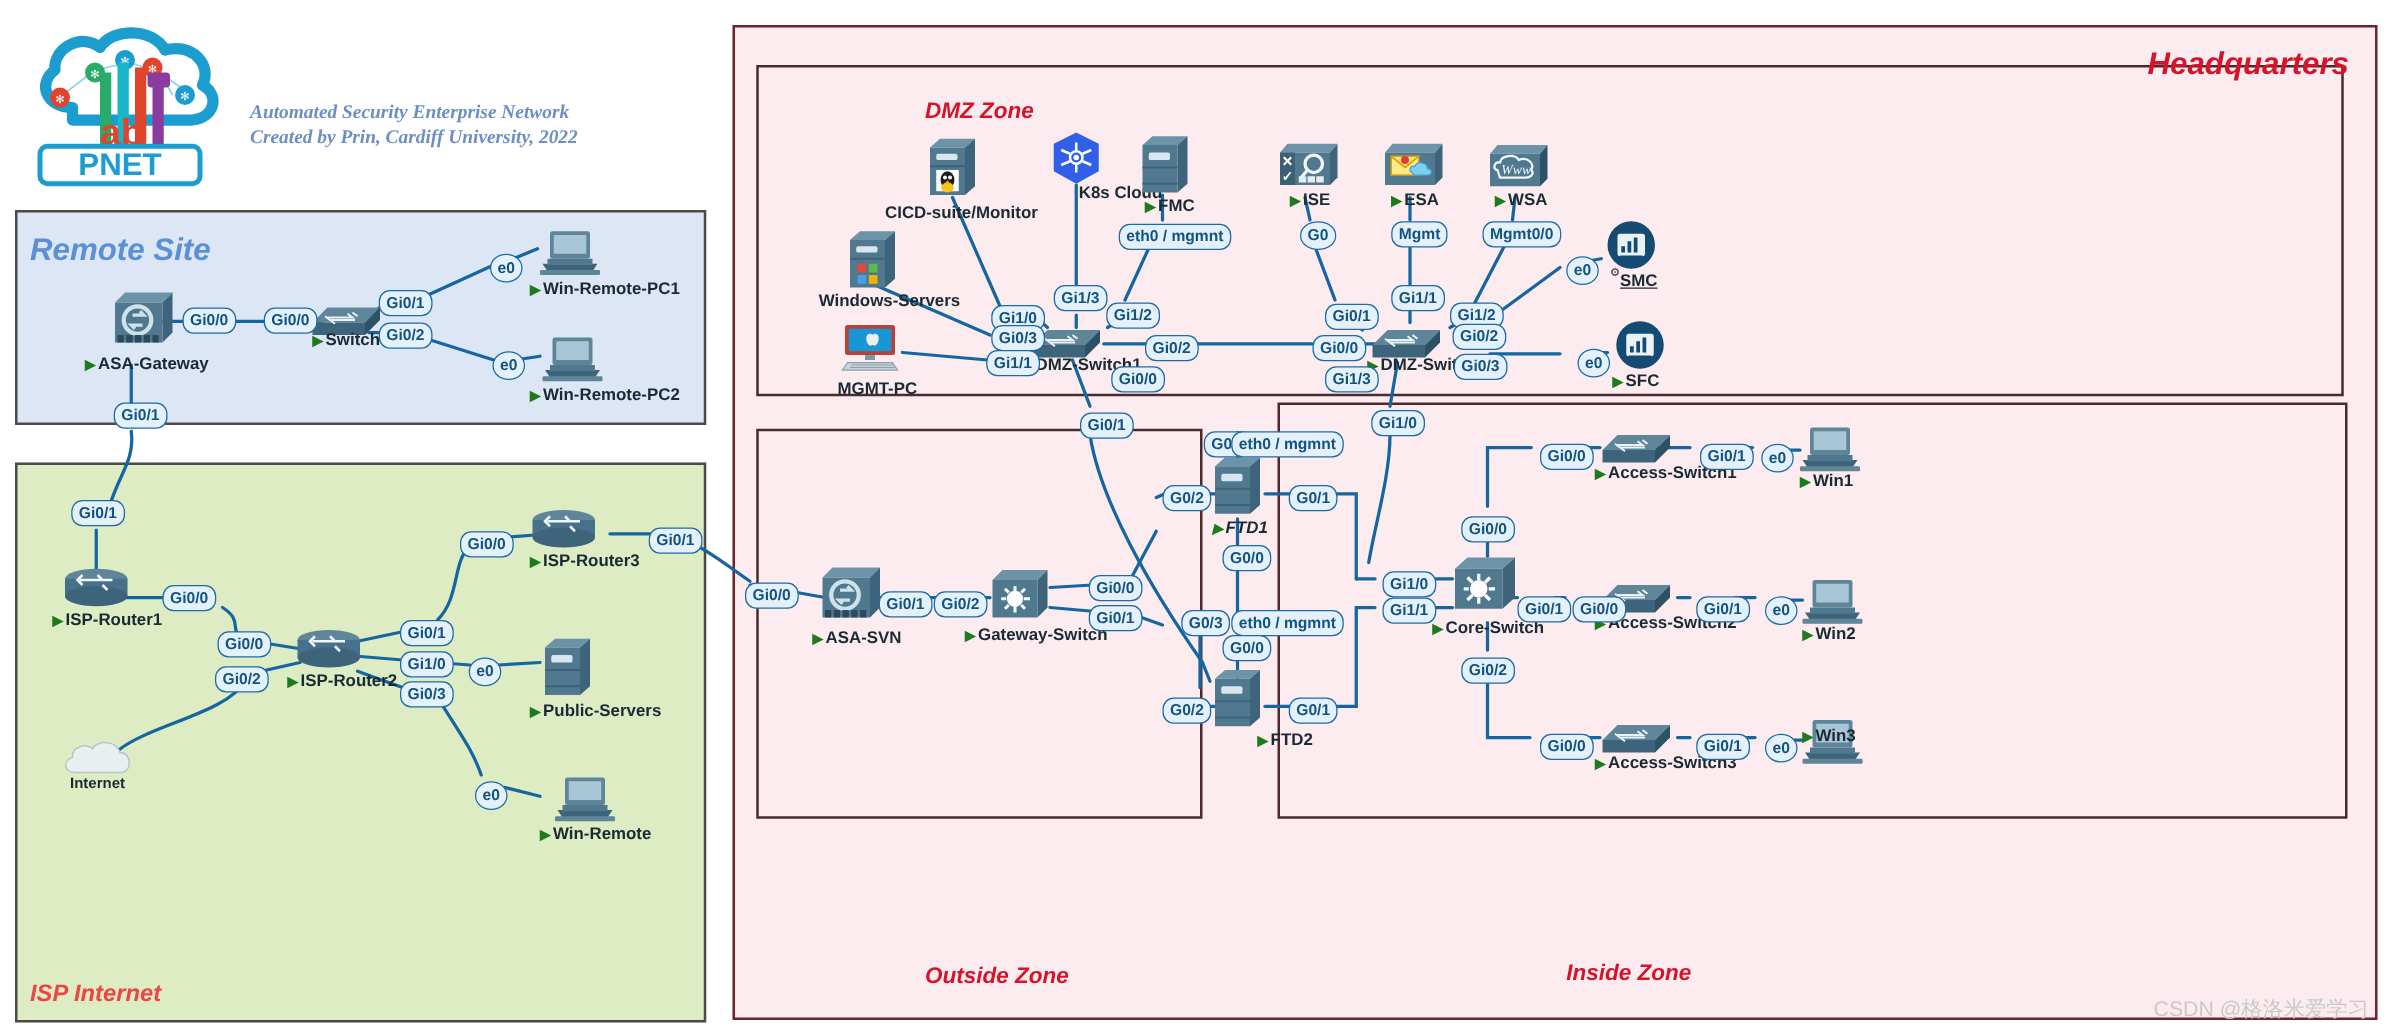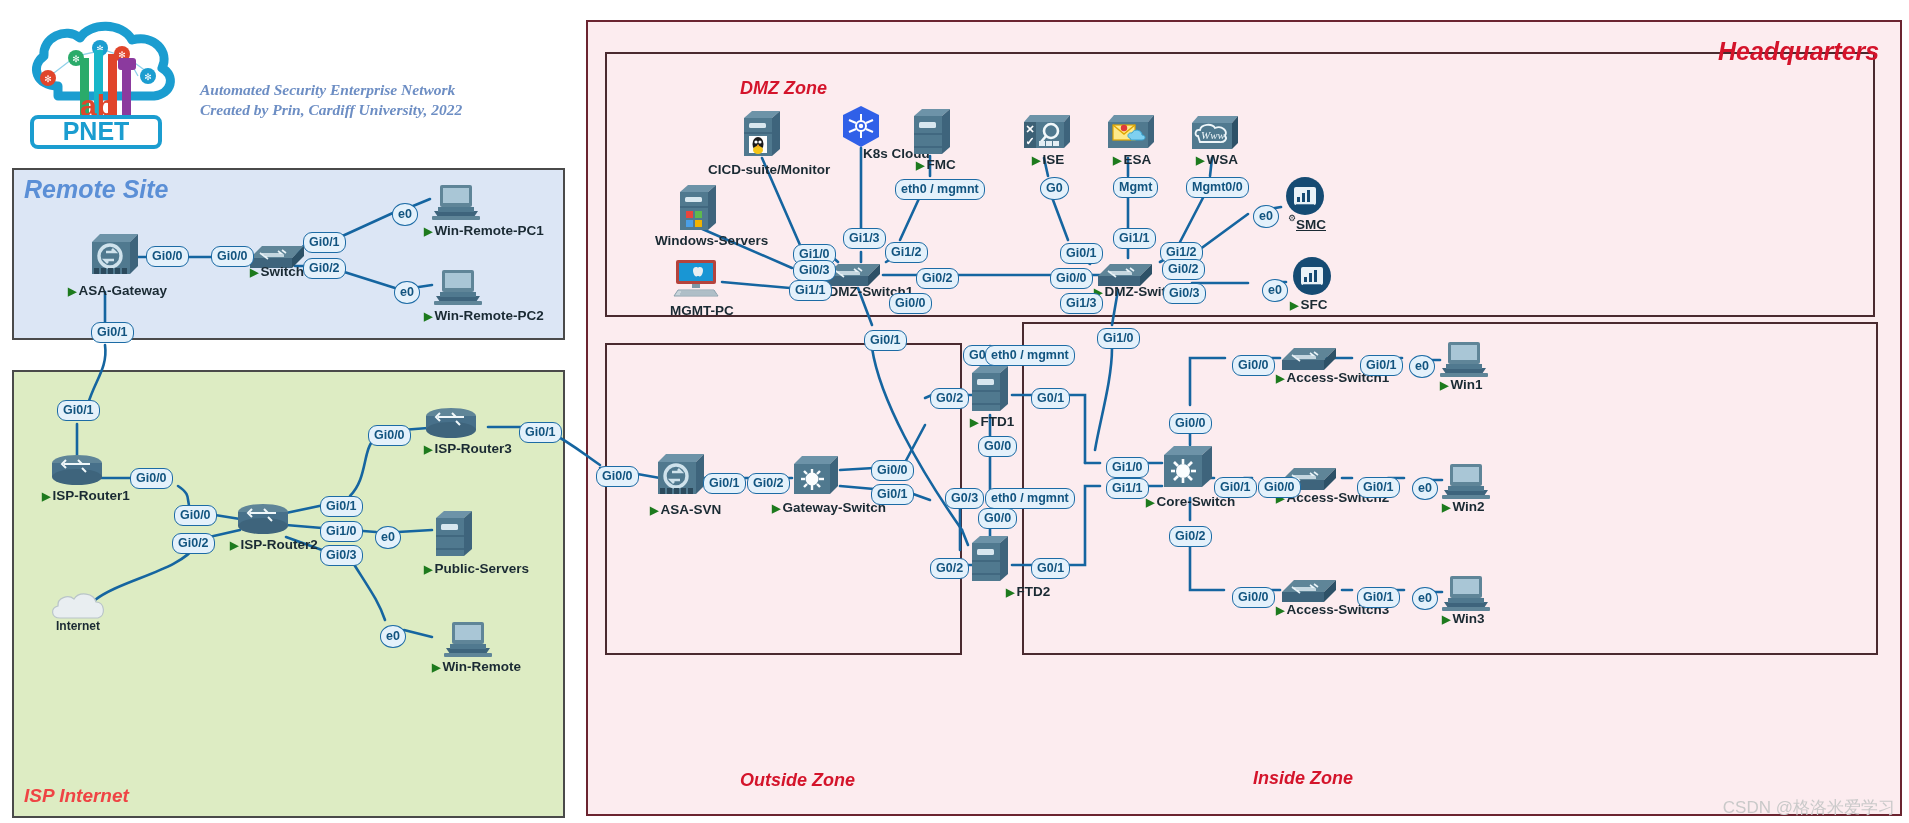--- a/index.html
+++ b/index.html
@@ -201,7 +201,7 @@
   <div class="hdr-title" style="left:200px;top:80px;">Automated Security Enterprise Network</div>
   <div class="hdr-title" style="left:200px;top:100px;">Created by Prin, Cardiff University, 2022</div>
 
-  <div class="zone-title t-remote" style="left:24px;top:175px;">Remote Site</div>
+  <div class="zone-title t-remote" style="left:24px;top:186px;">Remote Site</div>
   <div class="zone-title t-isp" style="left:24px;top:785px;">ISP Internet</div>
   <div class="zone-title t-hq" style="left:1718px;top:37px;">Headquarters</div>
   <div class="zone-title t-dmz" style="left:740px;top:78px;">DMZ Zone</div>

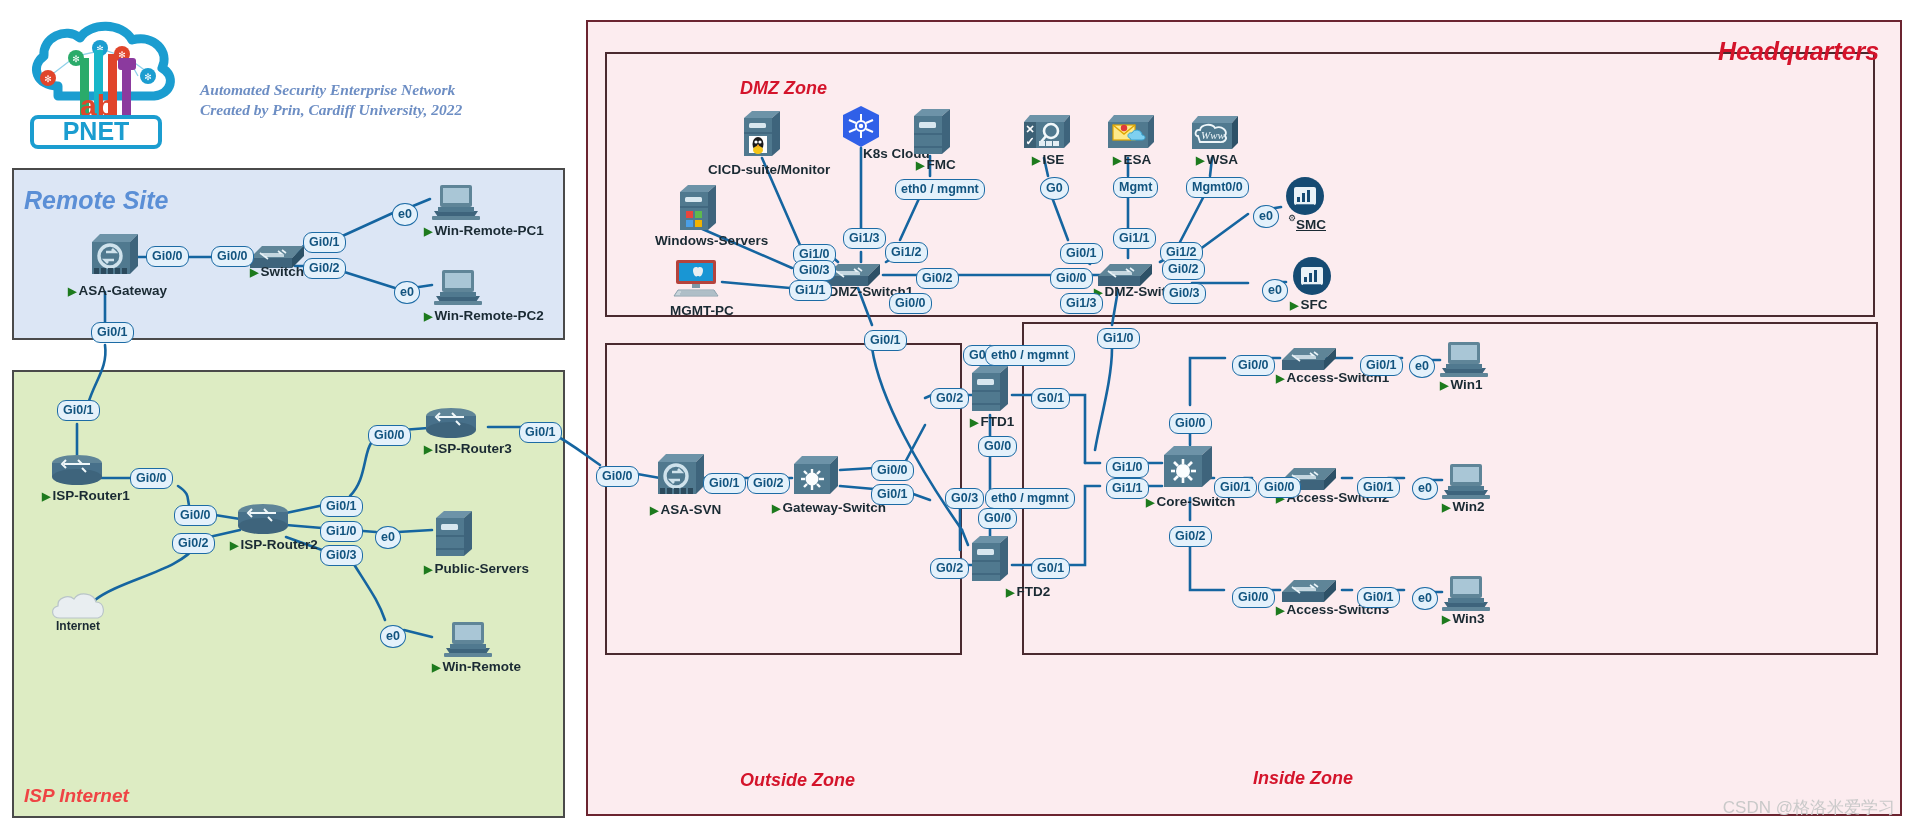--- a/index.html
+++ b/index.html
@@ -553,7 +553,7 @@
       <line x1="4" y1="41" x2="32" y2="41" stroke="#3e647c" stroke-width="1.6"></line>
     </svg>
   </div>
-  <div class="nlabel" style="left:970px;top:414px;">
+  <div class="nlabel" style="left:970px;top:414px;font-style:italic;">
     <span class="arrow">▶</span><span>FTD1</span></div>
 
   <div class="node" style="left:968px;top:533px;width:44px;height:52px;">

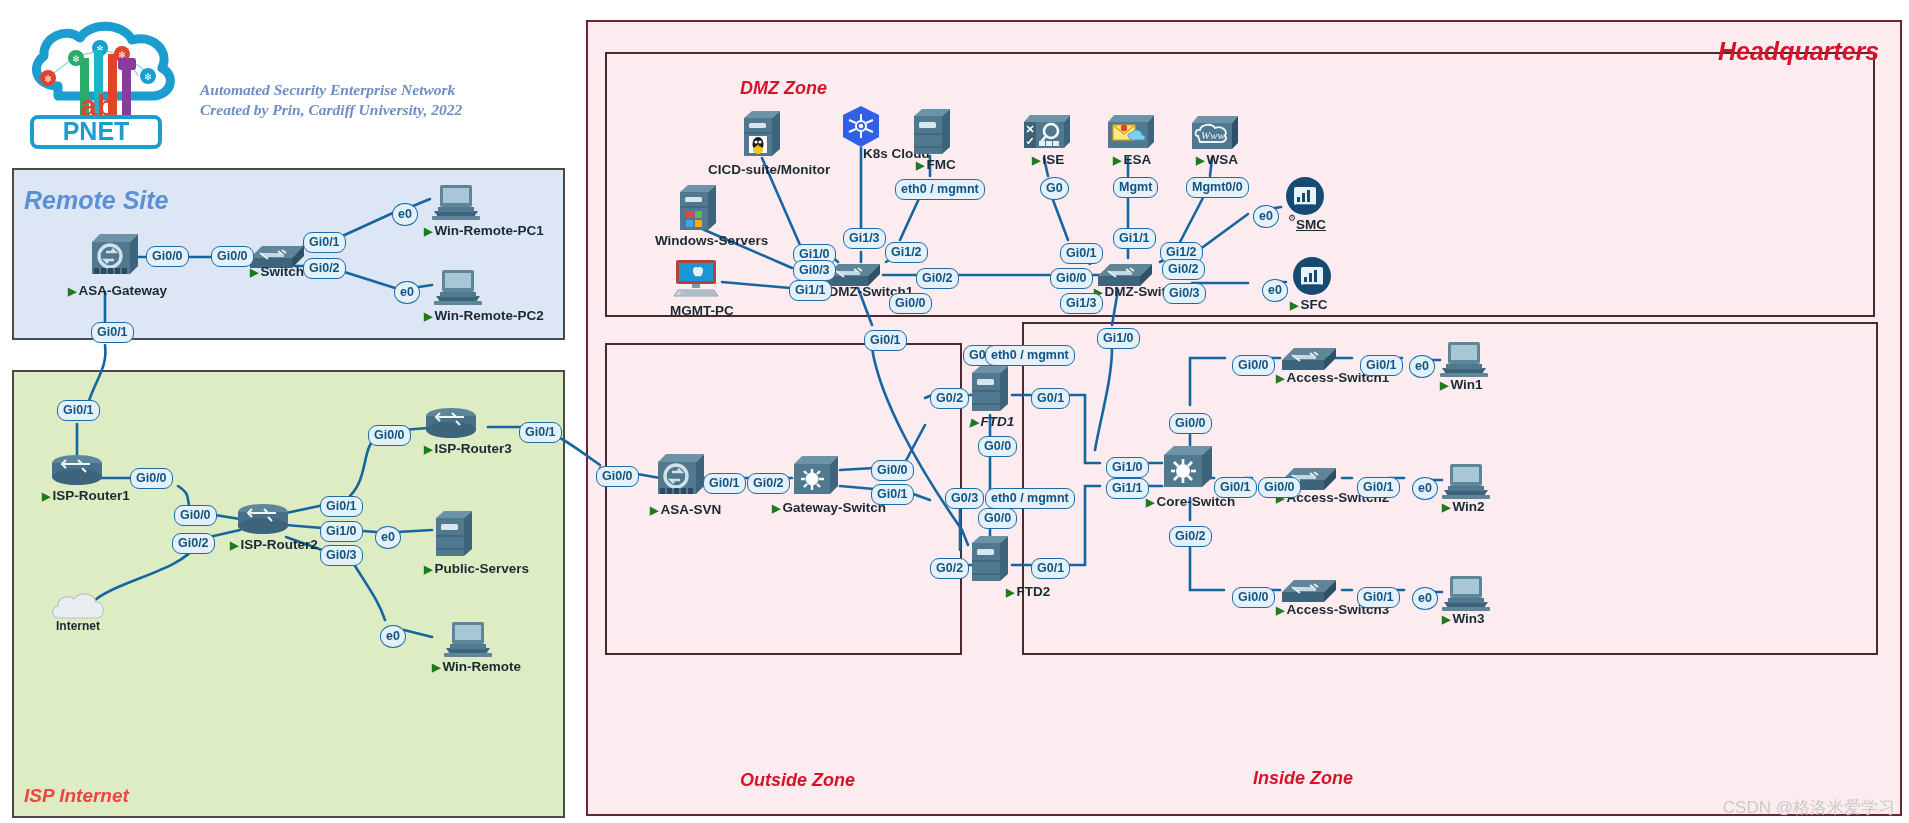--- a/index.html
+++ b/index.html
@@ -659,7 +659,7 @@
       <rect x="2" y="33" width="48" height="4" rx="1" fill="#5f8598"></rect>
     </svg>
   </div>
-  <div class="nlabel" style="left:1442px;top:611px;">
+  <div class="nlabel" style="left:1442px;top:581px;">
     <span class="arrow">▶</span><span>Win3</span></div>
 
   <div id="pill-host">

